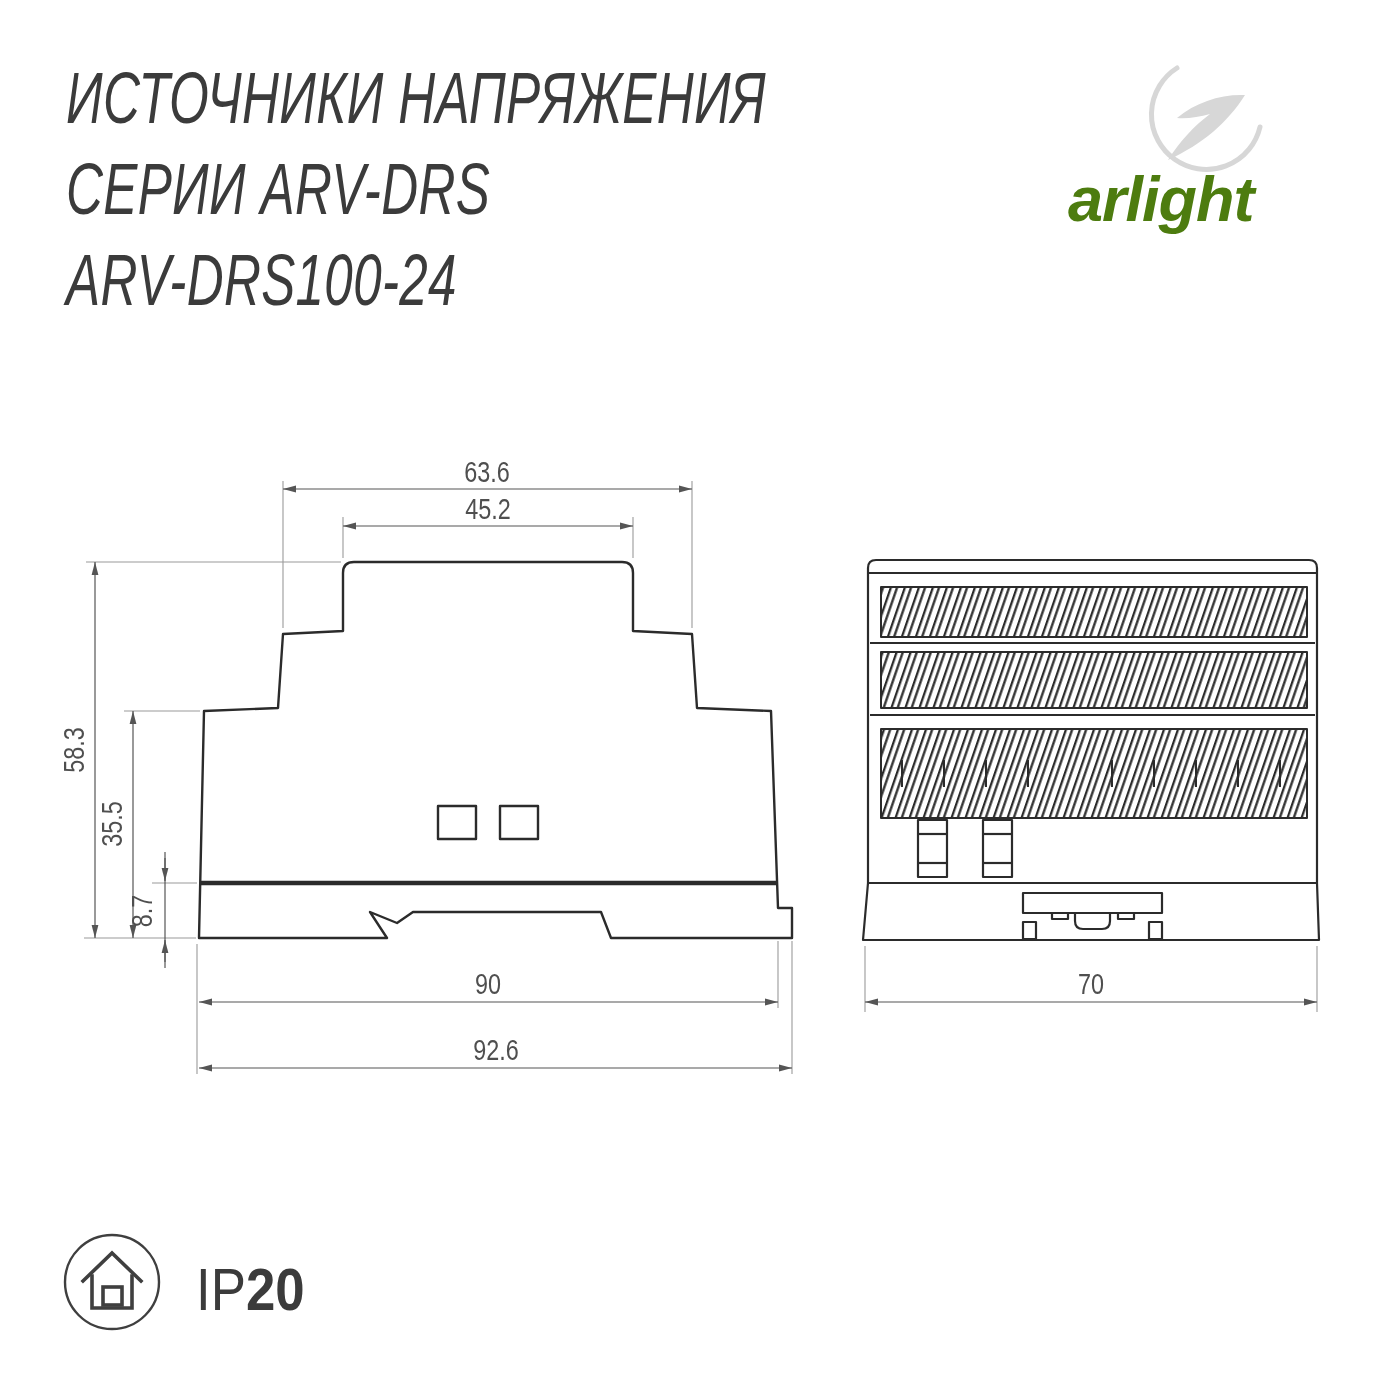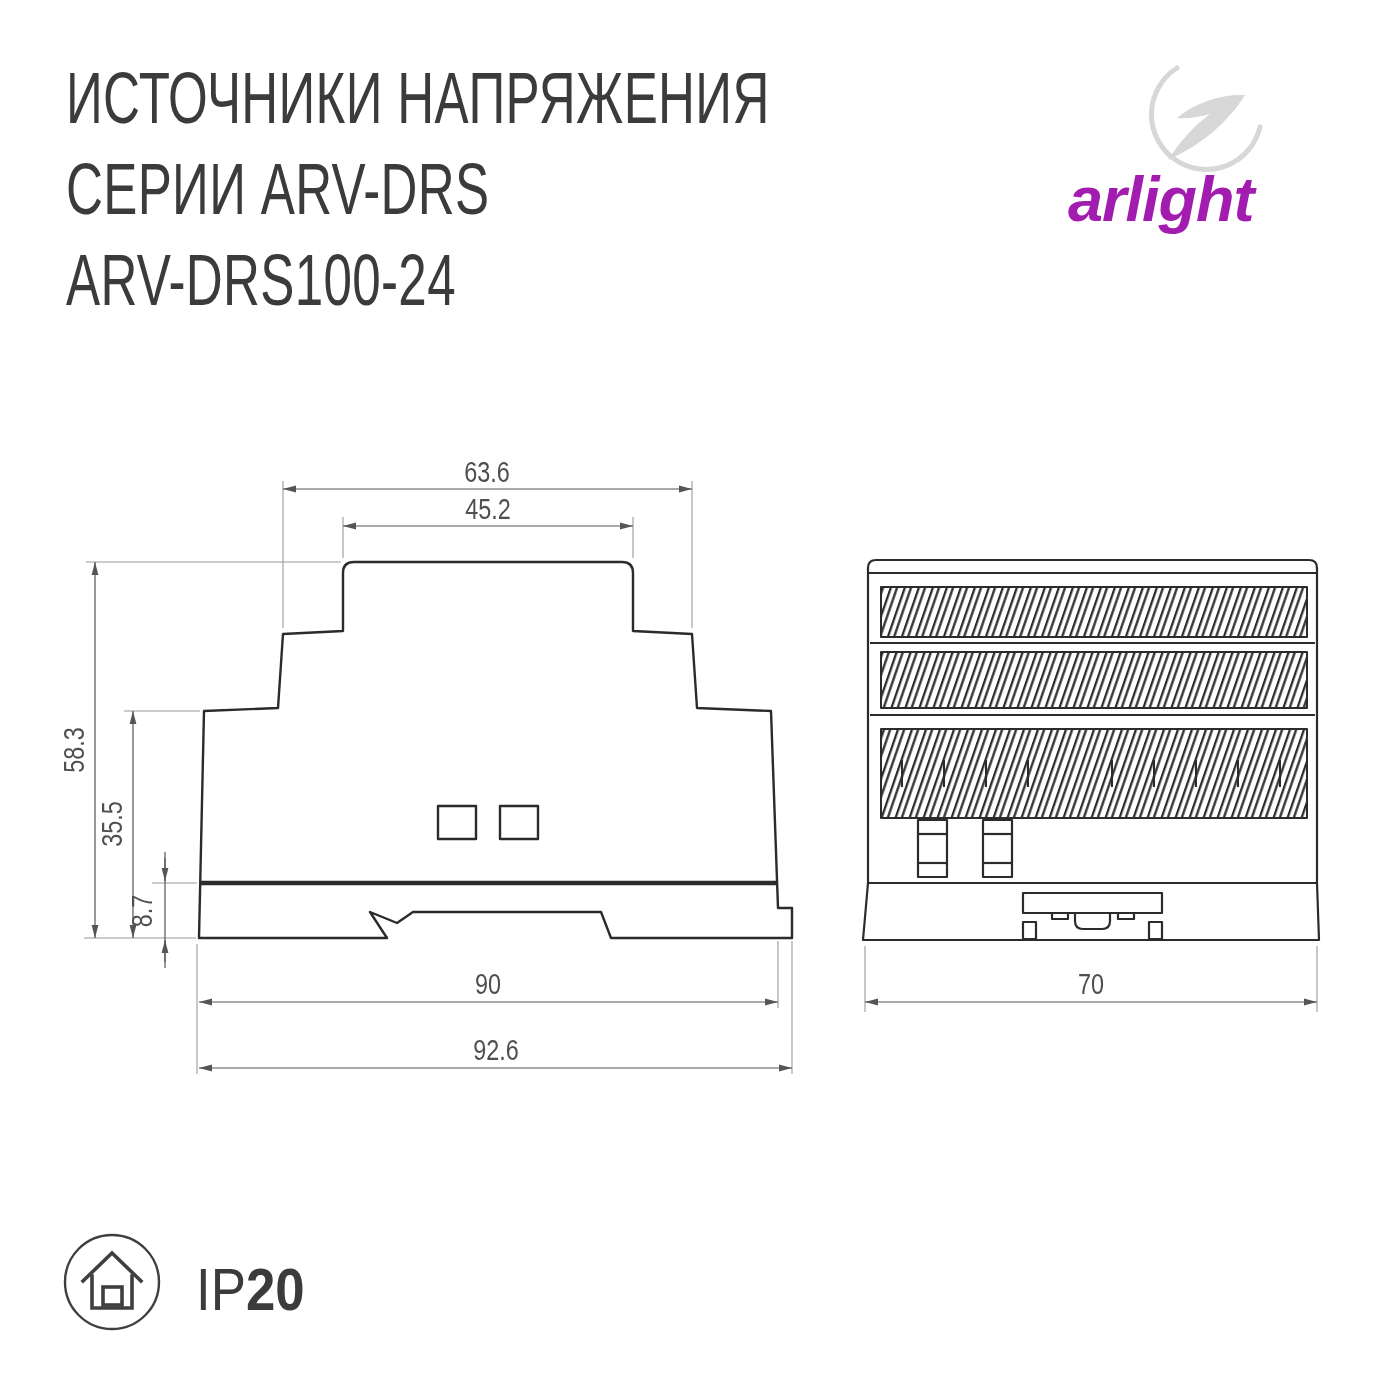--- a/index.html
+++ b/index.html
@@ -7,7 +7,7 @@
     width:1400px;height:1400px;position:relative;background:#ffffff;
     font-family:"Liberation Sans", sans-serif;overflow:hidden;
   }
-  .title-block{position:absolute;left:66px;top:52px;}
+  .title-block{position:absolute;left:66px;top:52px;font-style:italic;}
   .title-line{
     font-size:73px;line-height:91px;font-weight:400;color:#3b3b3b;
     white-space:nowrap;transform:scaleX(0.70);transform-origin:0 50%;

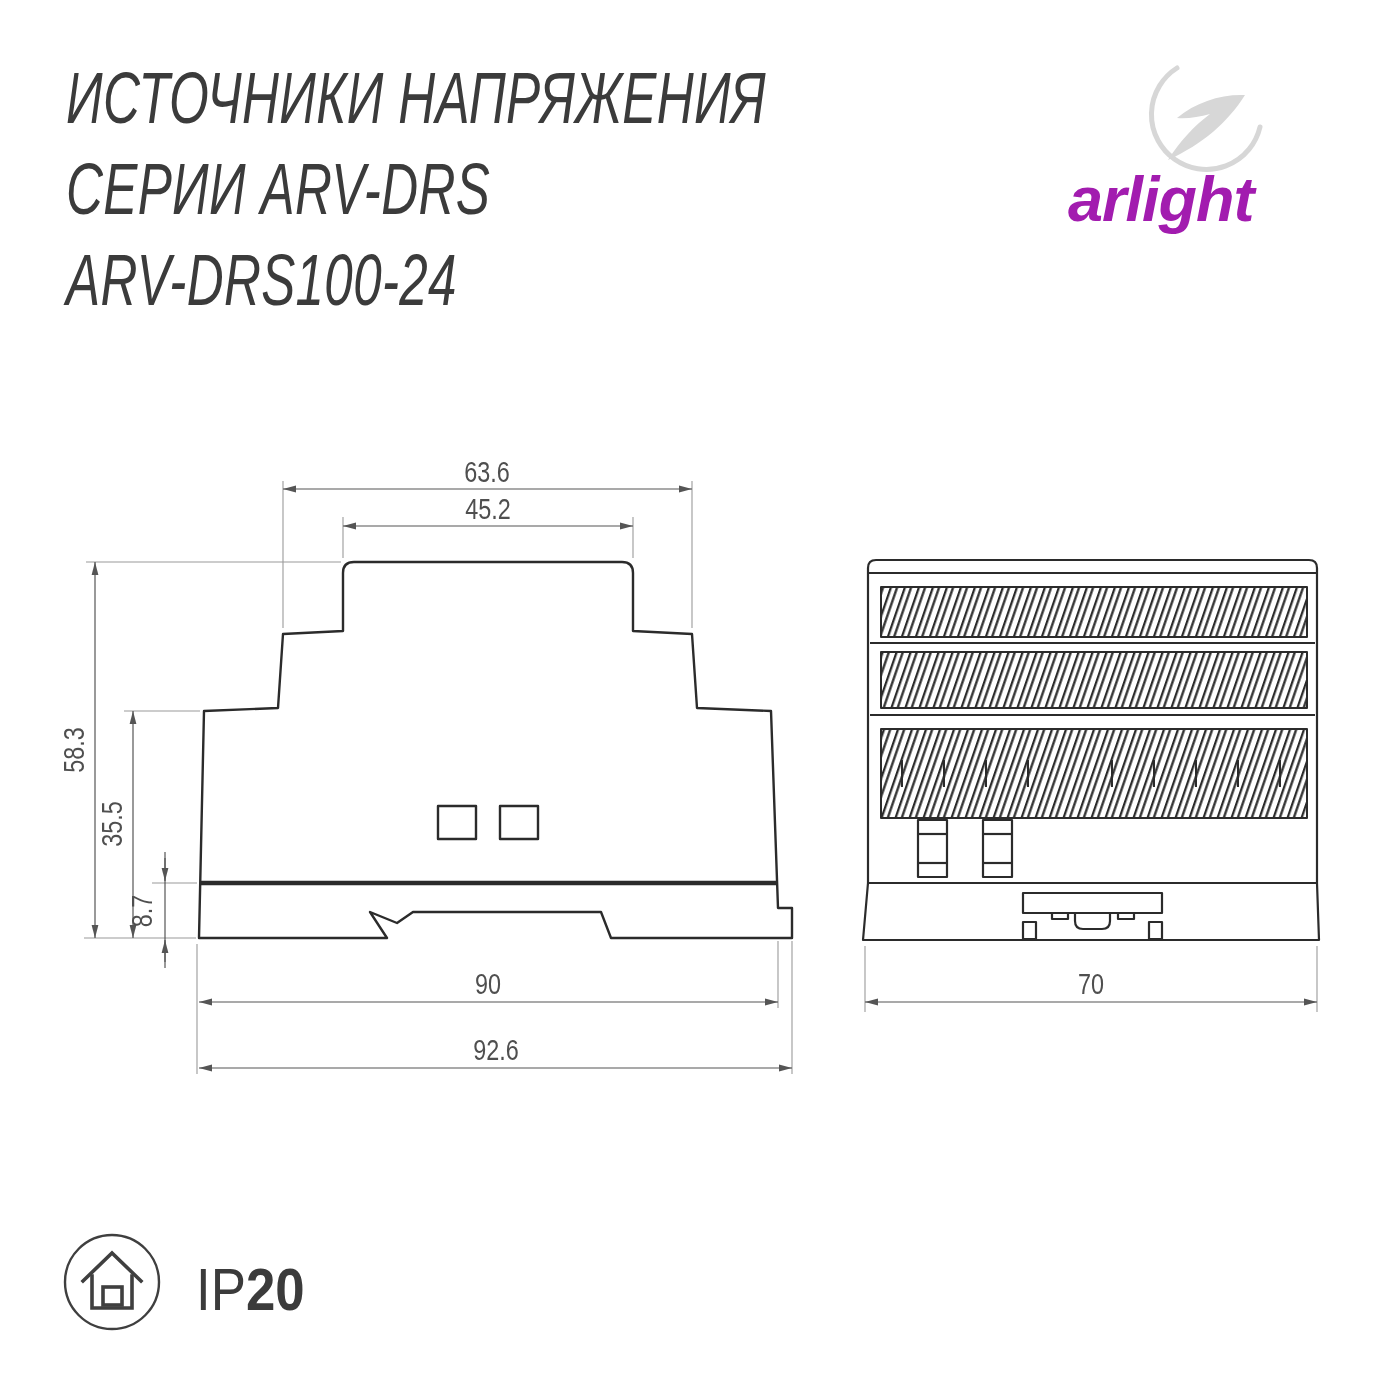--- a/index.html
+++ b/index.html
@@ -15,7 +15,7 @@
   }
   .logo-word{
     position:absolute;left:1068px;top:168px;
-    font-size:63px;font-weight:700;font-style:italic;color:#a21caf;
+    font-size:63px;font-weight:700;font-style:italic;color:#4d7c0f;
     letter-spacing:-1px;line-height:1;white-space:nowrap;
   }
   .ip-label{

